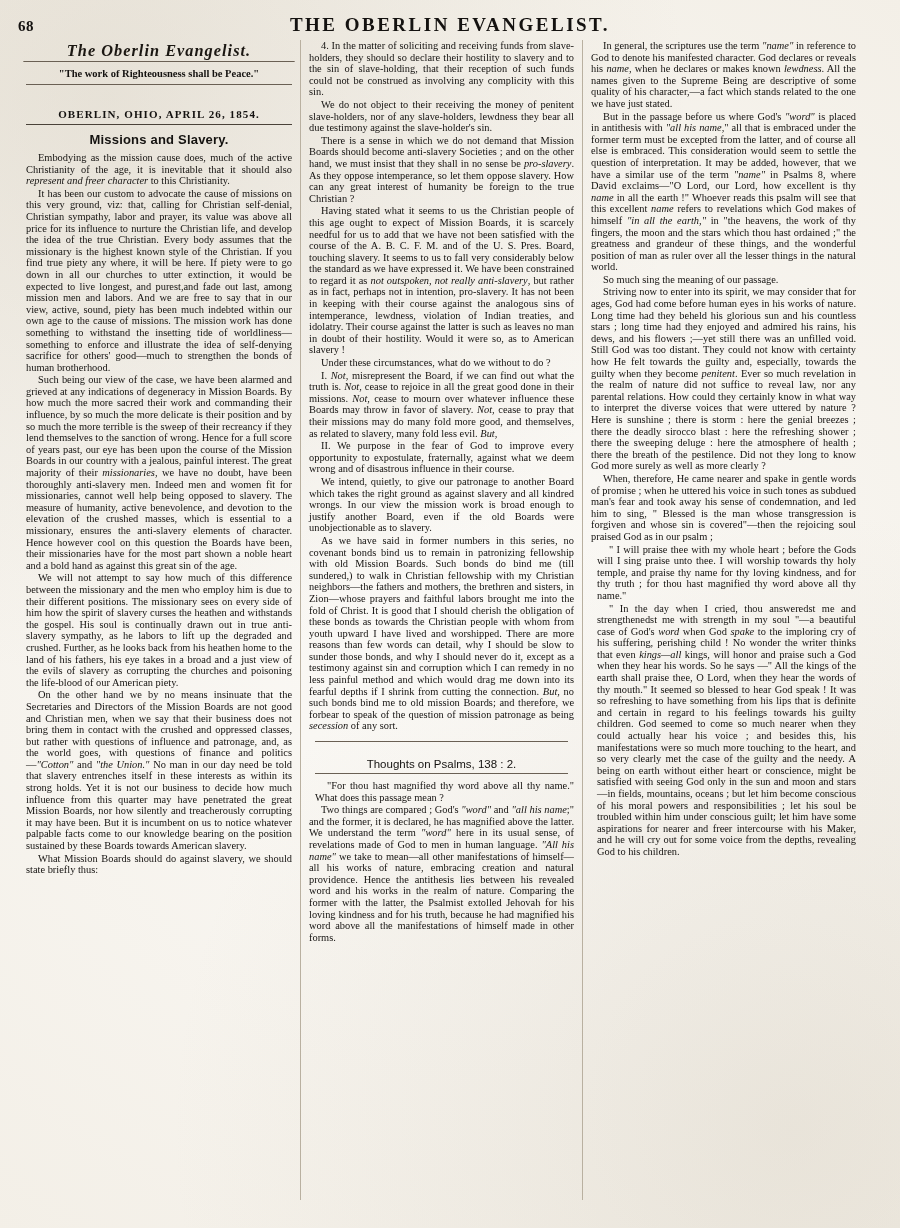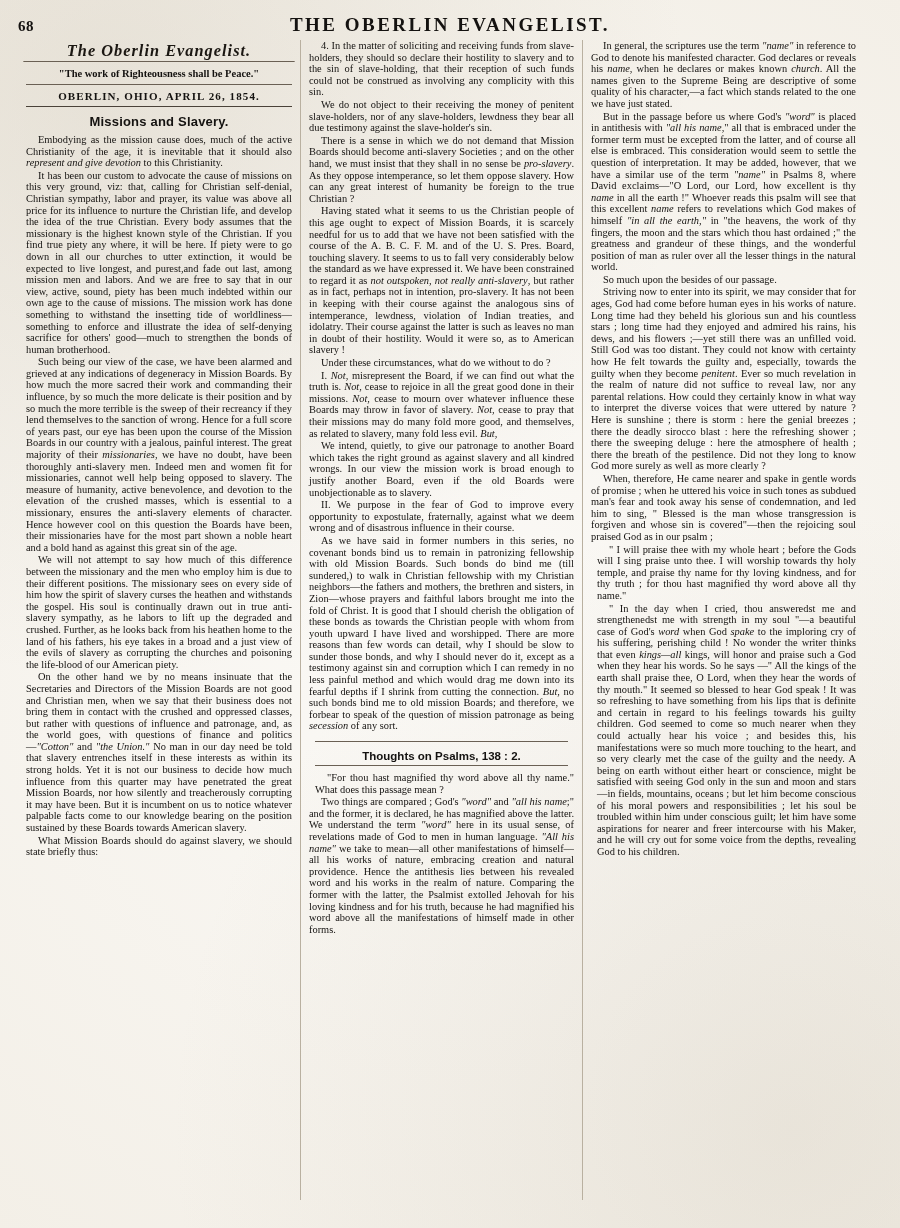--- a/index.html
+++ b/index.html
@@ -176,7 +176,7 @@
 
     <div class="col">
 
-      <p class="body">In general, the scriptures use the term <i>"name"</i> in reference to God to denote his manifested character. God declares or reveals his <i>name</i>, when he declares or makes known <i>church</i>. All the names given to the Supreme Being are descriptive of some quality of his character,—a fact which stands related to the one we have just stated.</p>
+      <p class="body">In general, the scriptures use the term <i>"name"</i> in reference to God to denote his manifested character. God declares or reveals his <i>name</i>, when he declares or makes known <i>lewdness</i>. All the names given to the Supreme Being are descriptive of some quality of his character,—a fact which stands related to the one we have just stated.</p>
       <p class="body">But in the passage before us where God's <i>"word"</i> is placed in antithesis with <i>"all his name</i>," all that is embraced under the former term must be excepted from the latter, and of course all else is embraced. This consideration would seem to settle the question of interpretation. It may be added, however, that we have a similar use of the term <i>"name"</i> in Psalms 8, where David exclaims—"O Lord, our Lord, how excellent is thy <i>name</i> in all the earth !" Whoever reads this psalm will see that this excellent <i>name</i> refers to revelations which God makes of himself <i>"in all the earth,"</i> in "the heavens, the work of thy fingers, the moon and the stars which thou hast ordained ;" the greatness and grandeur of these things, and the wonderful position of man as ruler over all the lesser things in the natural world.</p>
       <p class="body">So much upon the besides of our passage.</p>
       <p class="body">Striving now to enter into its spirit, we may consider that for ages, God had come before human eyes in his works of nature. Long time had they beheld his glorious sun and his countless stars ; long time had they enjoyed and admired his rains, his dews, and his flowers ;—yet still there was an unfilled void. Still God was too distant. They could not know with certainty how He felt towards the guilty and, especially, towards the guilty when they become <i>penitent</i>. Ever so much revelation in the realm of nature did not suffice to reveal law, nor any parental relations. How could they certainly know in what way to interpret the diverse voices that were uttered by nature ? Here is sunshine ; there is storm : here the genial breezes ; there the deadly sirocco blast : here the refreshing shower ; there the sweeping deluge : here the atmosphere of health ; there the breath of the pestilence. Did not they long to know God more surely as well as more clearly ?</p>

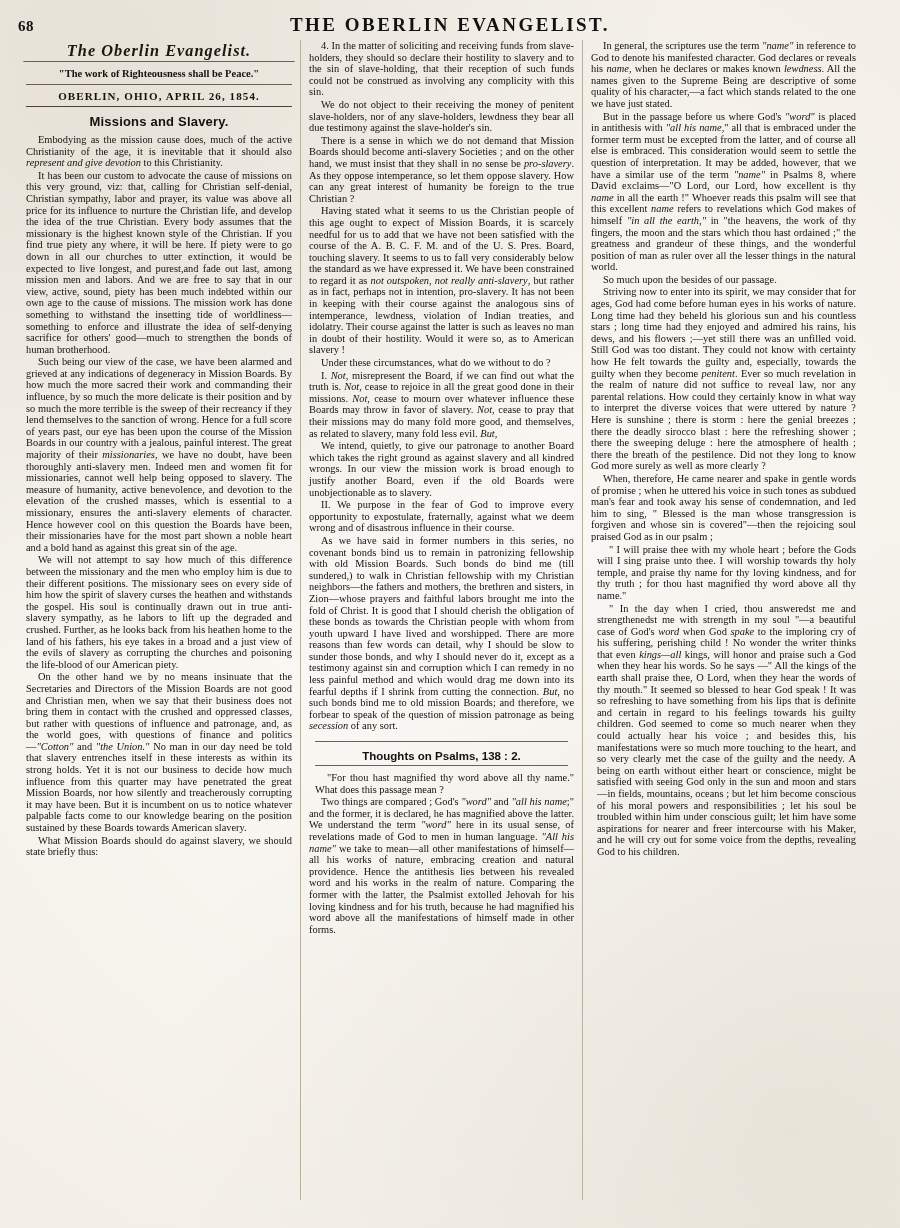--- a/index.html
+++ b/index.html
@@ -94,6 +94,7 @@
     padding: 5px 0 4px 0;
     border-bottom: 1.5px solid #4a4239;
     font-family: "Liberation Serif", serif;
+    margin-top: 18px;
   }
   .headline {
     text-align: center;

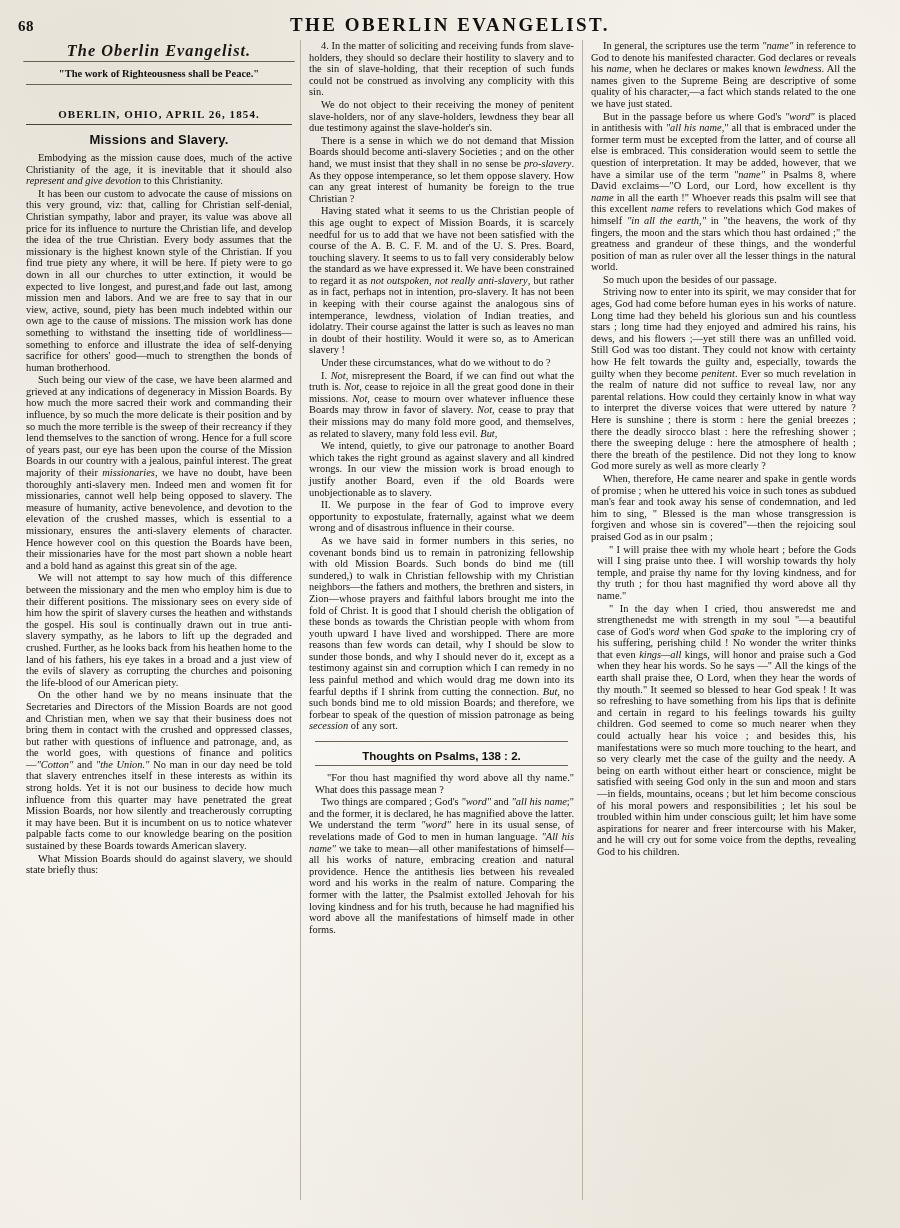--- a/index.html
+++ b/index.html
@@ -149,7 +149,7 @@
       <div class="dateline">OBERLIN, OHIO, APRIL 26, 1854.</div>
       <div class="headline">Missions and Slavery.</div>
 
-      <p class="body">Embodying as the mission cause does, much of the active Christianity of the age, it is inevitable that it should also <i>represent and give devotion</i> to this Christianity.</p>
+      <p class="body">Embodying as the mission cause does, much of the active Christianity of the age, it is inevitable that it should also <i>represent and freer character</i> to this Christianity.</p>
       <p class="body">It has been our custom to advocate the cause of missions on this very ground, viz: that, calling for Christian self-denial, Christian sympathy, labor and prayer, its value was above all price for its influence to nurture the Christian life, and develop the idea of the true Christian. Every body assumes that the missionary is the highest known style of the Christian. If you find true piety any where, it will be here. If piety were to go down in all our churches to utter extinction, it would be expected to live longest, and purest,and fade out last, among mission men and labors. And we are free to say that in our view, active, sound, piety has been much indebted within our own age to the cause of missions. The mission work has done something to withstand the insetting tide of worldliness—something to enforce and illustrate the idea of self-denying sacrifice for others' good—much to strengthen the bonds of human brotherhood.</p>
       <p class="body">Such being our view of the case, we have been alarmed and grieved at any indications of degeneracy in Mission Boards. By how much the more sacred their work and commanding their influence, by so much the more delicate is their position and by so much the more terrible is the sweep of their recreancy if they lend themselves to the sanction of wrong. Hence for a full score of years past, our eye has been upon the course of the Mission Boards in our country with a jealous, painful interest. The great majority of their <i>missionaries</i>, we have no doubt, have been thoroughly anti-slavery men. Indeed men and women fit for missionaries, cannot well help being opposed to slavery. The measure of humanity, active benevolence, and devotion to the elevation of the crushed masses, which is essential to a missionary, ensures the anti-slavery elements of character. Hence however cool on this question the Boards have been, their missionaries have for the most part shown a noble heart and a bold hand as against this great sin of the age.</p>
       <p class="body">We will not attempt to say how much of this difference between the missionary and the men who employ him is due to their different positions. The missionary sees on every side of him how the spirit of slavery curses the heathen and withstands the gospel. His soul is continually drawn out in true anti-slavery sympathy, as he labors to lift up the degraded and crushed. Further, as he looks back from his heathen home to the land of his fathers, his eye takes in a broad and a just view of the evils of slavery as corrupting the churches and poisoning the life-blood of our American piety.</p>

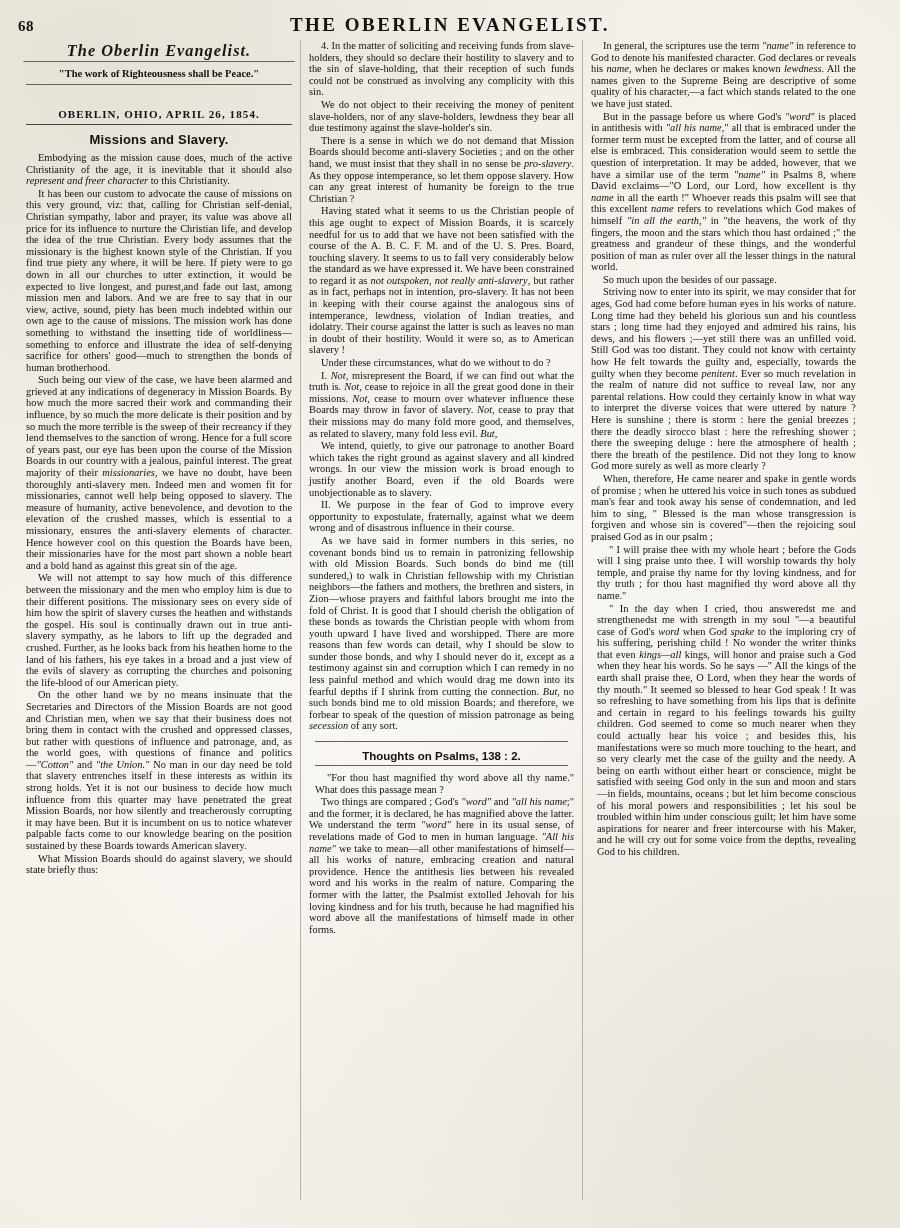--- a/index.html
+++ b/index.html
@@ -179,7 +179,7 @@
 
       <p class="body">In general, the scriptures use the term <i>"name"</i> in reference to God to denote his manifested character. God declares or reveals his <i>name</i>, when he declares or makes known <i>lewdness</i>. All the names given to the Supreme Being are descriptive of some quality of his character,—a fact which stands related to the one we have just stated.</p>
       <p class="body">But in the passage before us where God's <i>"word"</i> is placed in antithesis with <i>"all his name</i>," all that is embraced under the former term must be excepted from the latter, and of course all else is embraced. This consideration would seem to settle the question of interpretation. It may be added, however, that we have a similar use of the term <i>"name"</i> in Psalms 8, where David exclaims—"O Lord, our Lord, how excellent is thy <i>name</i> in all the earth !" Whoever reads this psalm will see that this excellent <i>name</i> refers to revelations which God makes of himself <i>"in all the earth,"</i> in "the heavens, the work of thy fingers, the moon and the stars which thou hast ordained ;" the greatness and grandeur of these things, and the wonderful position of man as ruler over all the lesser things in the natural world.</p>
-      <p class="body">So much upon the besides of our passage.</p>
+      <p class="body">So much sing the meaning of our passage.</p>
       <p class="body">Striving now to enter into its spirit, we may consider that for ages, God had come before human eyes in his works of nature. Long time had they beheld his glorious sun and his countless stars ; long time had they enjoyed and admired his rains, his dews, and his flowers ;—yet still there was an unfilled void. Still God was too distant. They could not know with certainty how He felt towards the guilty and, especially, towards the guilty when they become <i>penitent</i>. Ever so much revelation in the realm of nature did not suffice to reveal law, nor any parental relations. How could they certainly know in what way to interpret the diverse voices that were uttered by nature ? Here is sunshine ; there is storm : here the genial breezes ; there the deadly sirocco blast : here the refreshing shower ; there the sweeping deluge : here the atmosphere of health ; there the breath of the pestilence. Did not they long to know God more surely as well as more clearly ?</p>
       <p class="body">When, therefore, He came nearer and spake in gentle words of promise ; when he uttered his voice in such tones as subdued man's fear and took away his sense of condemnation, and led him to sing, " Blessed is the man whose transgression is forgiven and whose sin is covered"—then the rejoicing soul praised God as in our psalm ;</p>
       <p class="body quote">" I will praise thee with my whole heart ; before the Gods will I sing praise unto thee. I will worship towards thy holy temple, and praise thy name for thy loving kindness, and for thy truth ; for thou hast magnified thy word above all thy name."</p>

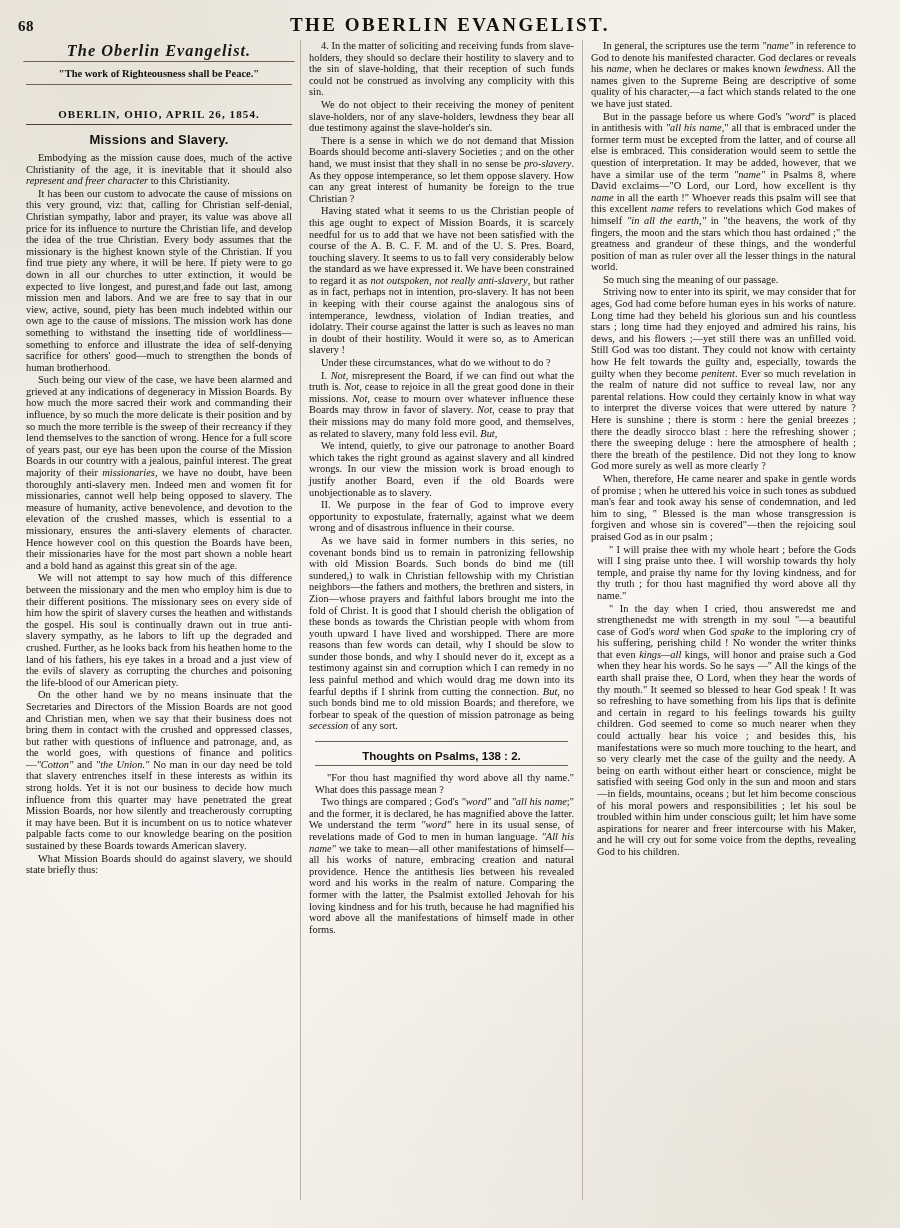--- a/index.html
+++ b/index.html
@@ -165,8 +165,8 @@
       <p class="body">Having stated what it seems to us the Christian people of this age ought to expect of Mission Boards, it is scarcely needful for us to add that we have not been satisfied with the course of the A. B. C. F. M. and of the U. S. Pres. Board, touching slavery. It seems to us to fall very considerably below the standard as we have expressed it. We have been constrained to regard it as <i>not outspoken, not really anti-slavery</i>, but rather as in fact, perhaps not in intention, pro-slavery. It has not been in keeping with their course against the analogous sins of intemperance, lewdness, violation of Indian treaties, and idolatry. Their course against the latter is such as leaves no man in doubt of their hostility. Would it were so, as to American slavery !</p>
       <p class="body">Under these circumstances, what do we without to do ?</p>
       <p class="body">I. <i>Not</i>, misrepresent the Board, if we can find out what the truth is. <i>Not</i>, cease to rejoice in all the great good done in their missions. <i>Not</i>, cease to mourn over whatever influence these Boards may throw in favor of slavery. <i>Not</i>, cease to pray that their missions may do many fold more good, and themselves, as related to slavery, many fold less evil. <i>But</i>,</p>
+      <p class="body">II. We purpose in the fear of God to improve every opportunity to expostulate, fraternally, against what we deem wrong and of disastrous influence in their course.</p>
       <p class="body">We intend, quietly, to give our patronage to another Board which takes the right ground as against slavery and all kindred wrongs. In our view the mission work is broad enough to justify another Board, even if the old Boards were unobjectionable as to slavery.</p>
-      <p class="body">II. We purpose in the fear of God to improve every opportunity to expostulate, fraternally, against what we deem wrong and of disastrous influence in their course.</p>
       <p class="body">As we have said in former numbers in this series, no covenant bonds bind us to remain in patronizing fellowship with old Mission Boards. Such bonds do bind me (till sundered,) to walk in Christian fellowship with my Christian neighbors—the fathers and mothers, the brethren and sisters, in Zion—whose prayers and faithful labors brought me into the fold of Christ. It is good that I should cherish the obligation of these bonds as towards the Christian people with whom from youth upward I have lived and worshipped. There are more reasons than few words can detail, why I should be slow to sunder those bonds, and why I should never do it, except as a testimony against sin and corruption which I can remedy in no less painful method and which would drag me down into its fearful depths if I shrink from cutting the connection. <i>But</i>, no such bonds bind me to old mission Boards; and therefore, we forbear to speak of the question of mission patronage as being <i>secession</i> of any sort.</p>
 
       <div class="subhead">Thoughts on Psalms, 138 : 2.</div>

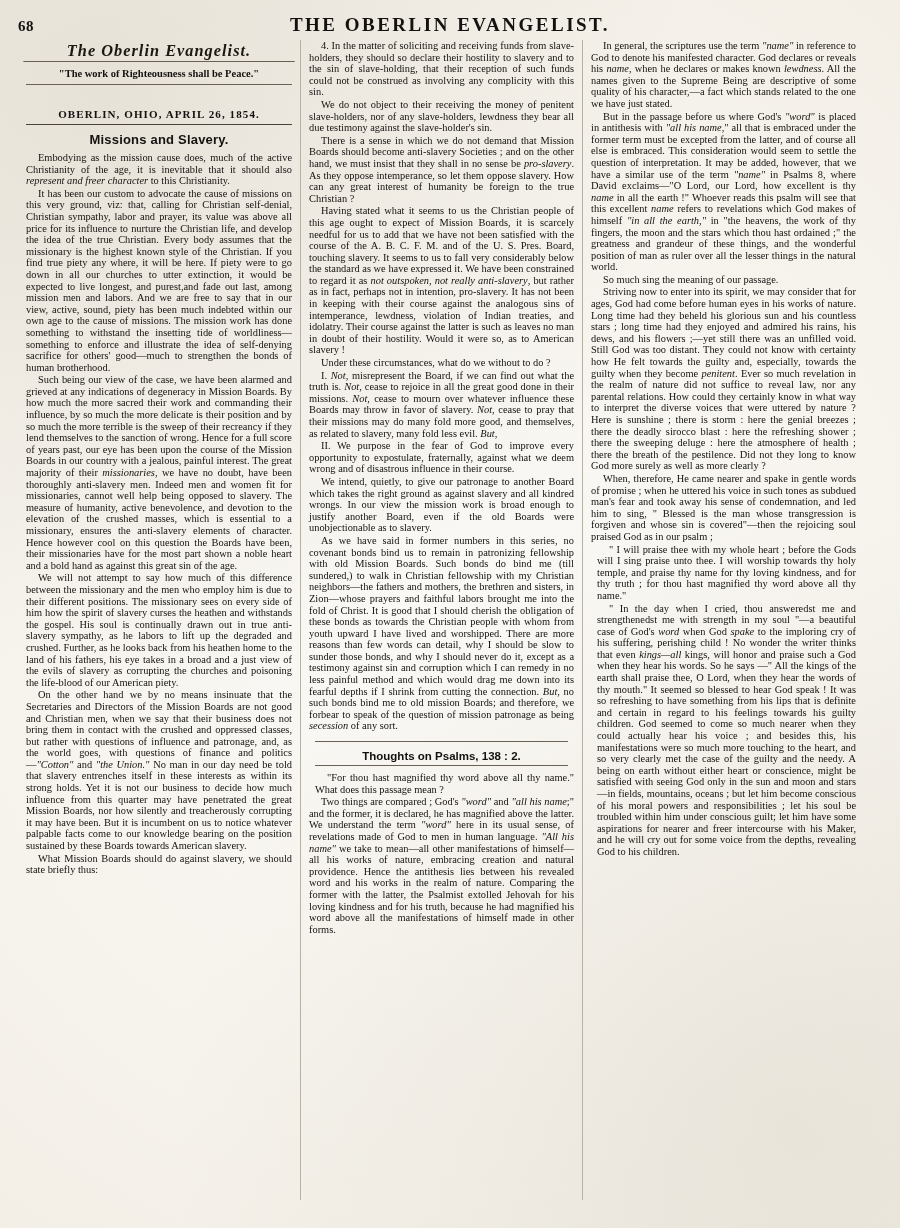--- a/index.html
+++ b/index.html
@@ -107,12 +107,12 @@
   .subhead {
     text-align: center;
     font-size: 11.5px;
-    font-weight: bold;
+    font-weight: normal;
     font-family: "Liberation Sans", sans-serif;
     border-top: 1px solid #6a6054;
     border-bottom: 1px solid #6a6054;
     margin: 9px 6px 6px 6px;
-    padding: 8px 0 3px 0;
+    padding: 16px 0 3px 0;
   }
   p.body {
     font-size: 10.4px;

